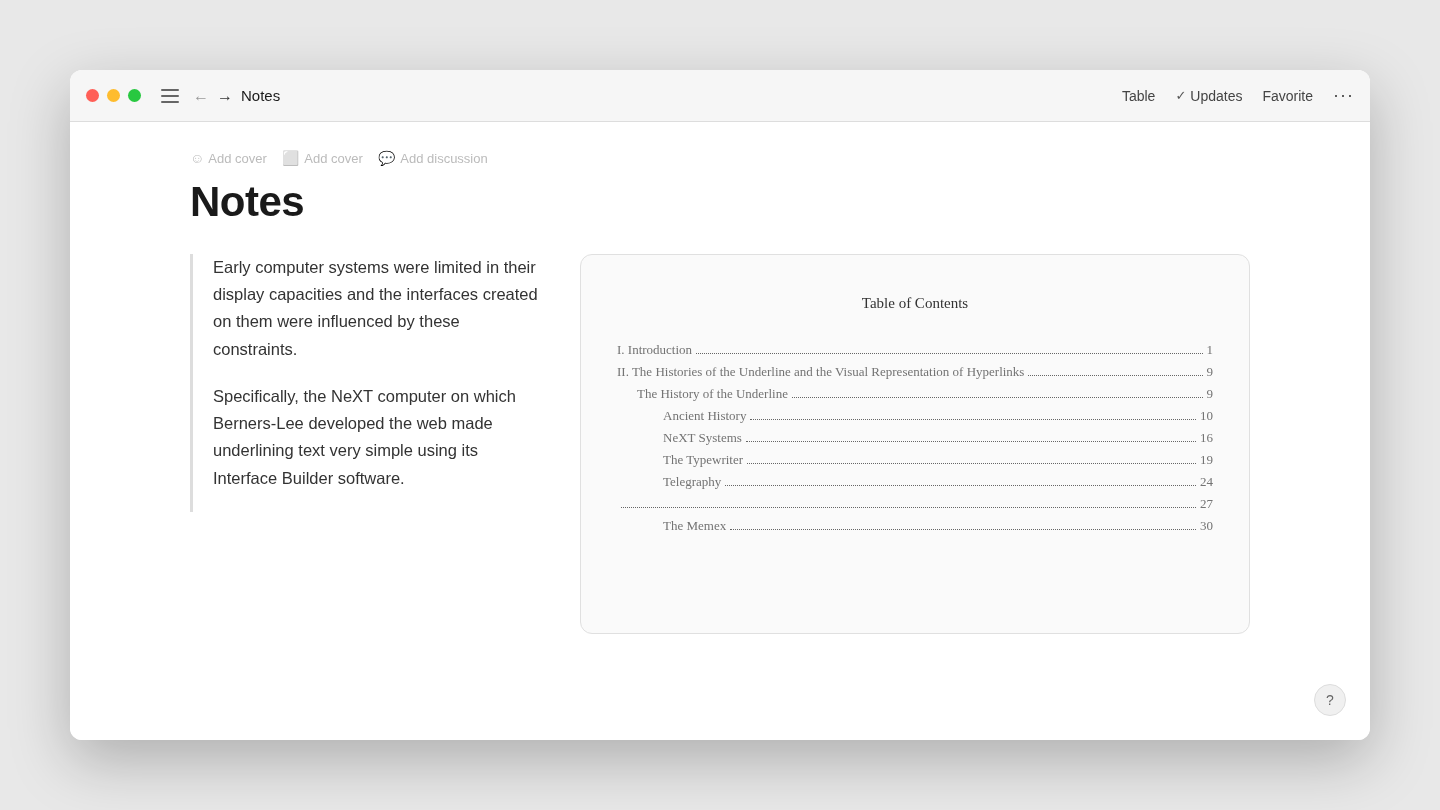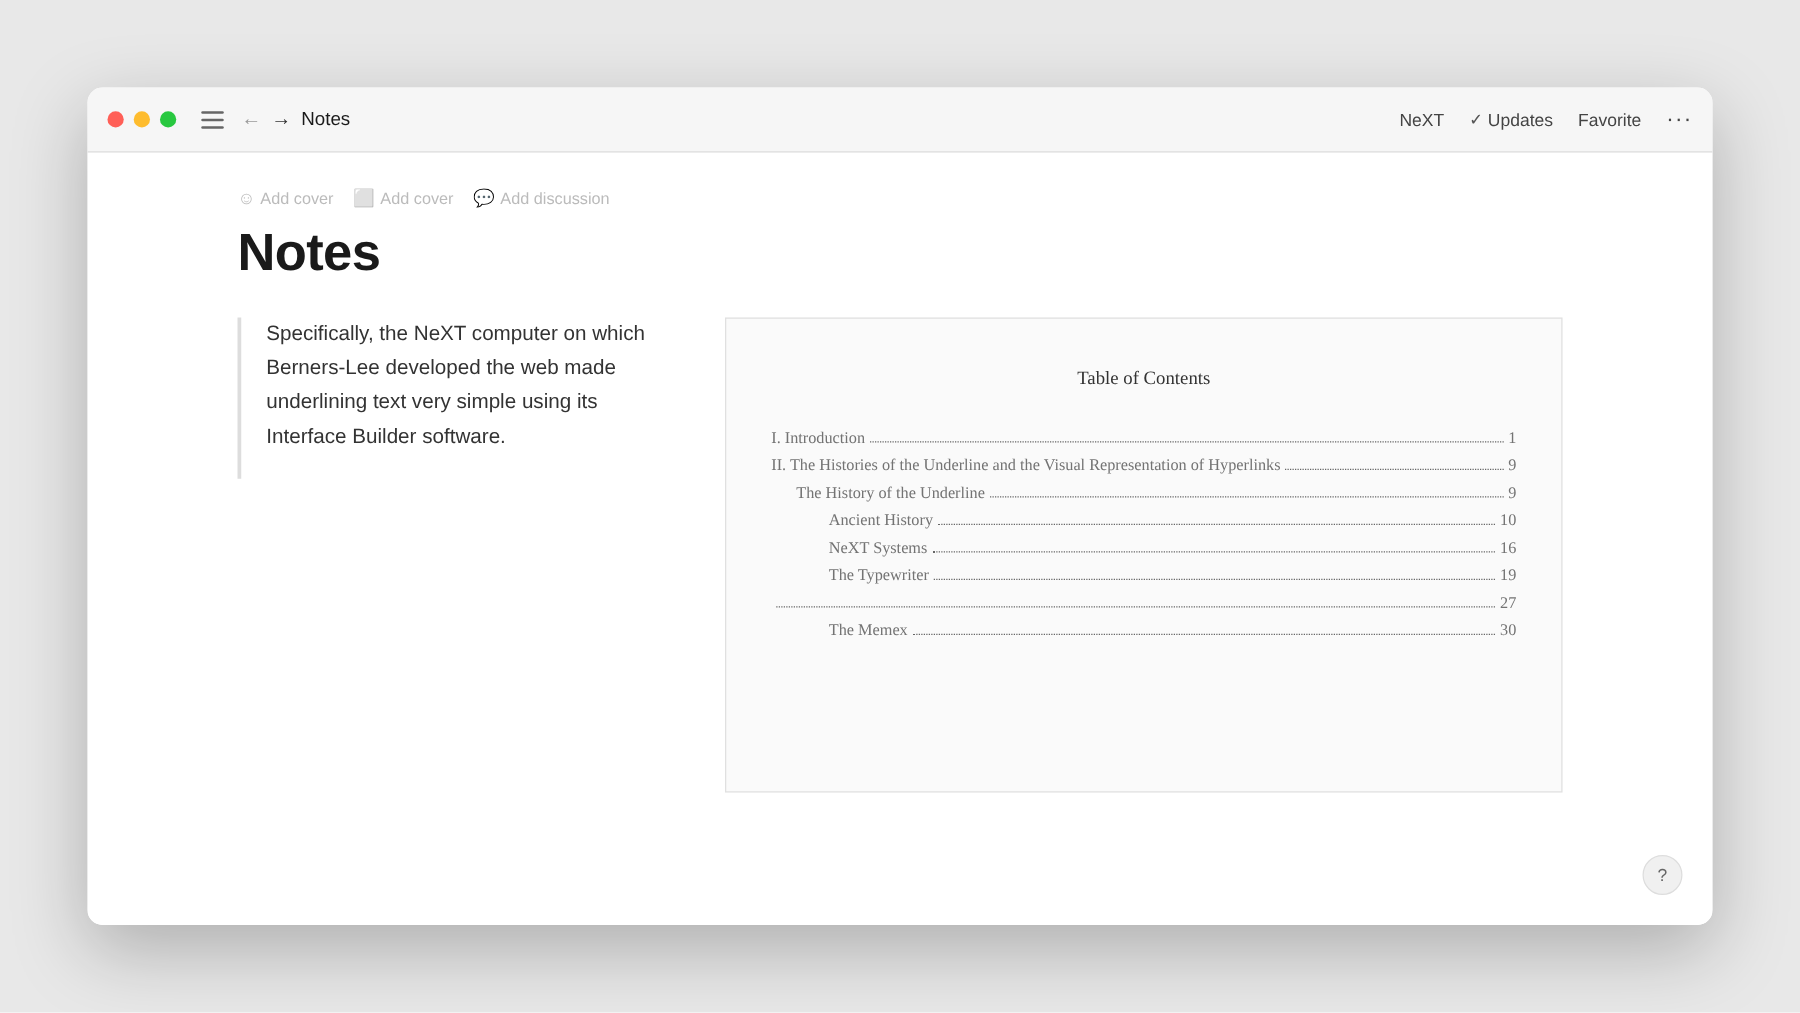--- a/index.html
+++ b/index.html
@@ -273,7 +273,7 @@
       <span class="page-title-bar">Notes</span>
 
       <div class="titlebar-actions">
-        <span class="titlebar-action">NeXT</span>
+        <span class="titlebar-action">Table</span>
         <span class="titlebar-action">
           <span class="check-icon">✓</span>
           <span>Updates</span>

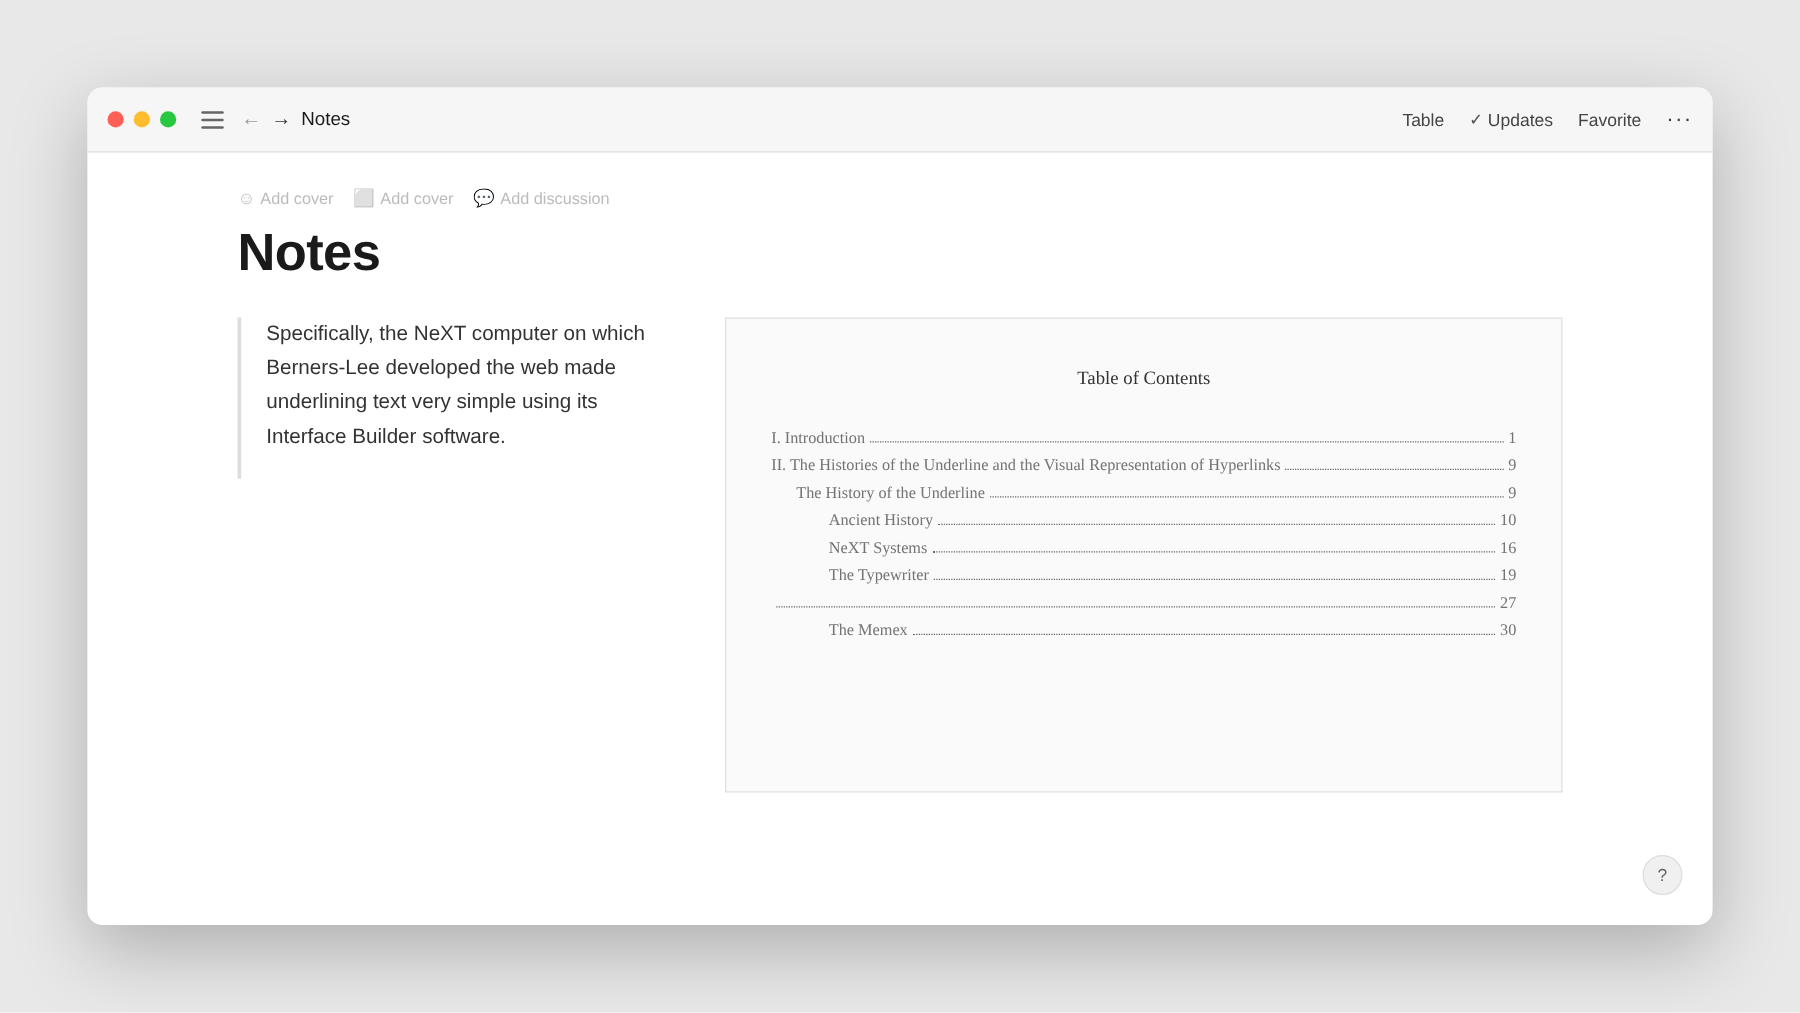--- a/index.html
+++ b/index.html
@@ -305,6 +305,7 @@
       <div class="content-grid">
 
         <div class="blockquote-section">
+          <p class="blockquote-text">Early computer systems were limited in their display capacities and the interfaces created on them were influenced by these constraints.</p>
           <p class="blockquote-text">Specifically, the NeXT computer on which Berners-Lee developed the web made underlining text very simple using its Interface Builder software.</p>
         </div>
 

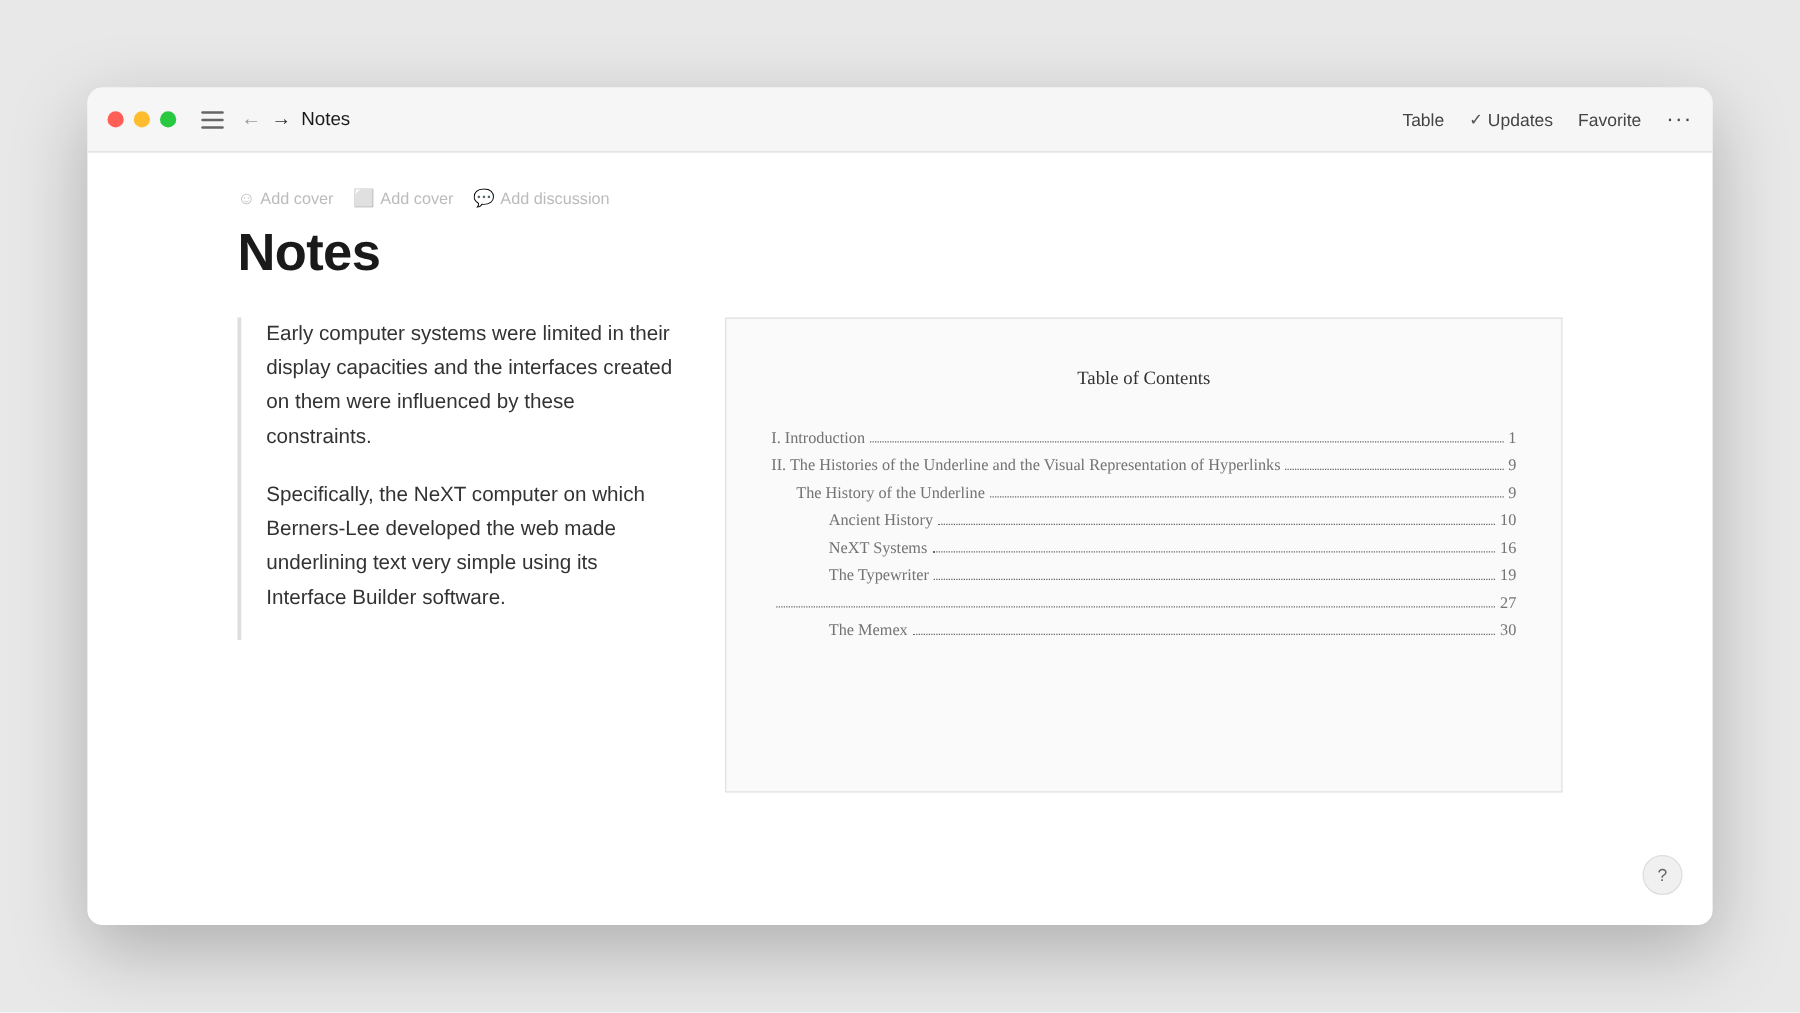--- a/index.html
+++ b/index.html
@@ -181,7 +181,7 @@
     .toc-card {
       background: #fafafa;
       border: 1px solid #e0e0e0;
-      border-radius: 0;
+      border-radius: 12px;
       padding: 40px 36px 36px 36px;
       min-height: 380px;
     }

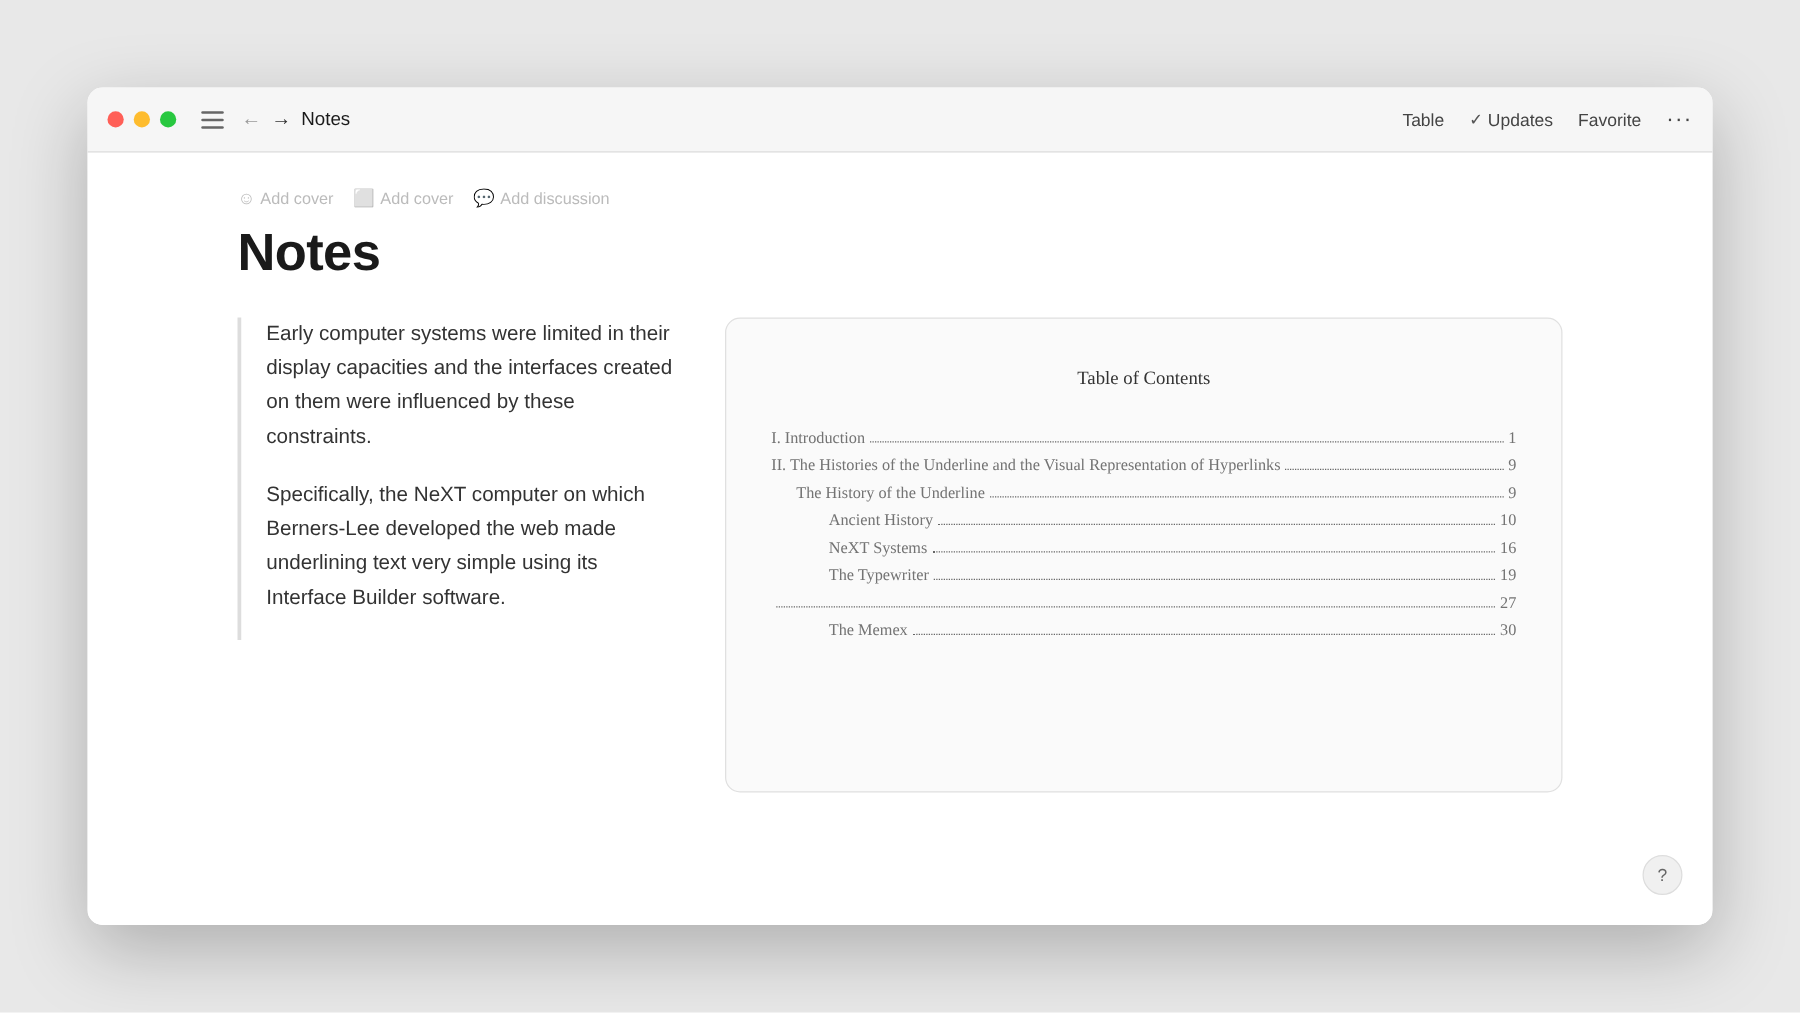--- a/index.html
+++ b/index.html
@@ -348,6 +348,11 @@
             <span class="toc-page">19</span>
           </div>
 
+          <div class="toc-entry indent-2">
+            <span class="toc-entry-text">Telegraphy</span>
+            <span class="toc-dots"></span>
+            <span class="toc-page">24</span>
+          </div>
 
           <div class="toc-entry indent-1">
             <span class="toc-dots"></span>

